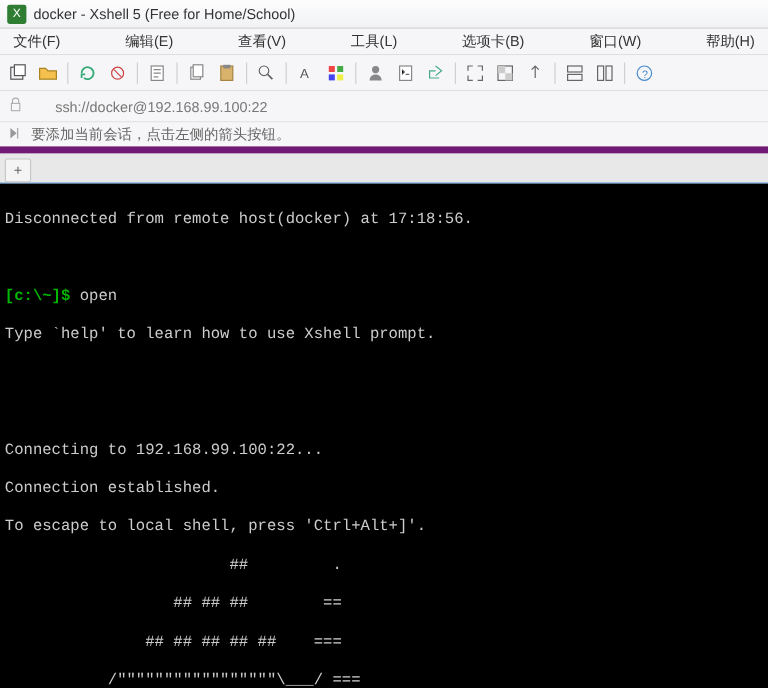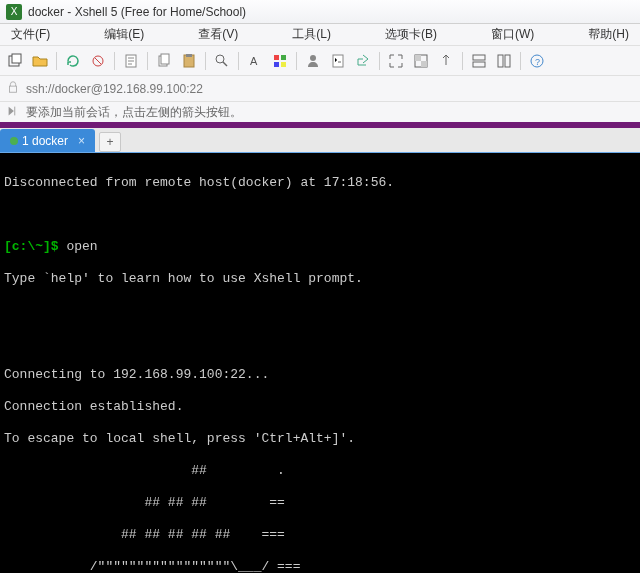--- a/index.html
+++ b/index.html
@@ -19,7 +19,7 @@
     
     .addrbar { background: #f6f6f8; height: 26px; display: flex; align-items: center; padding: 2px 6px; border-bottom: 1px solid #e0e0e0; gap: 6px; }
     .addrbar .lock { color: #888; }
-    .addrbar .addr { color: #777; flex: 1; }
+    .addrbar .addr { color: #777; flex: 1; margin-left: 20px; }
     
     .infobar { background: #f6f6f8; height: 26px; display: flex; align-items: center; padding: 2px 6px; border-bottom: 6px solid #701a75; gap: 6px; }
     .infobar .arrow { color: #888; }

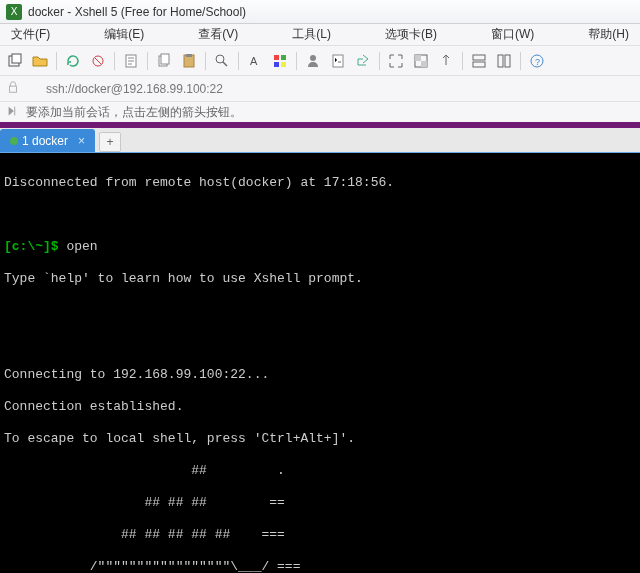--- a/index.html
+++ b/index.html
@@ -196,11 +196,6 @@
 </div>
 
 <div class="tabbar">
-  <div class="tab">
-    <span class="dot"></span>
-    <span>1 docker</span>
-    <span class="close">×</span>
-  </div>
   <div class="newtab">+</div>
 </div>
 

